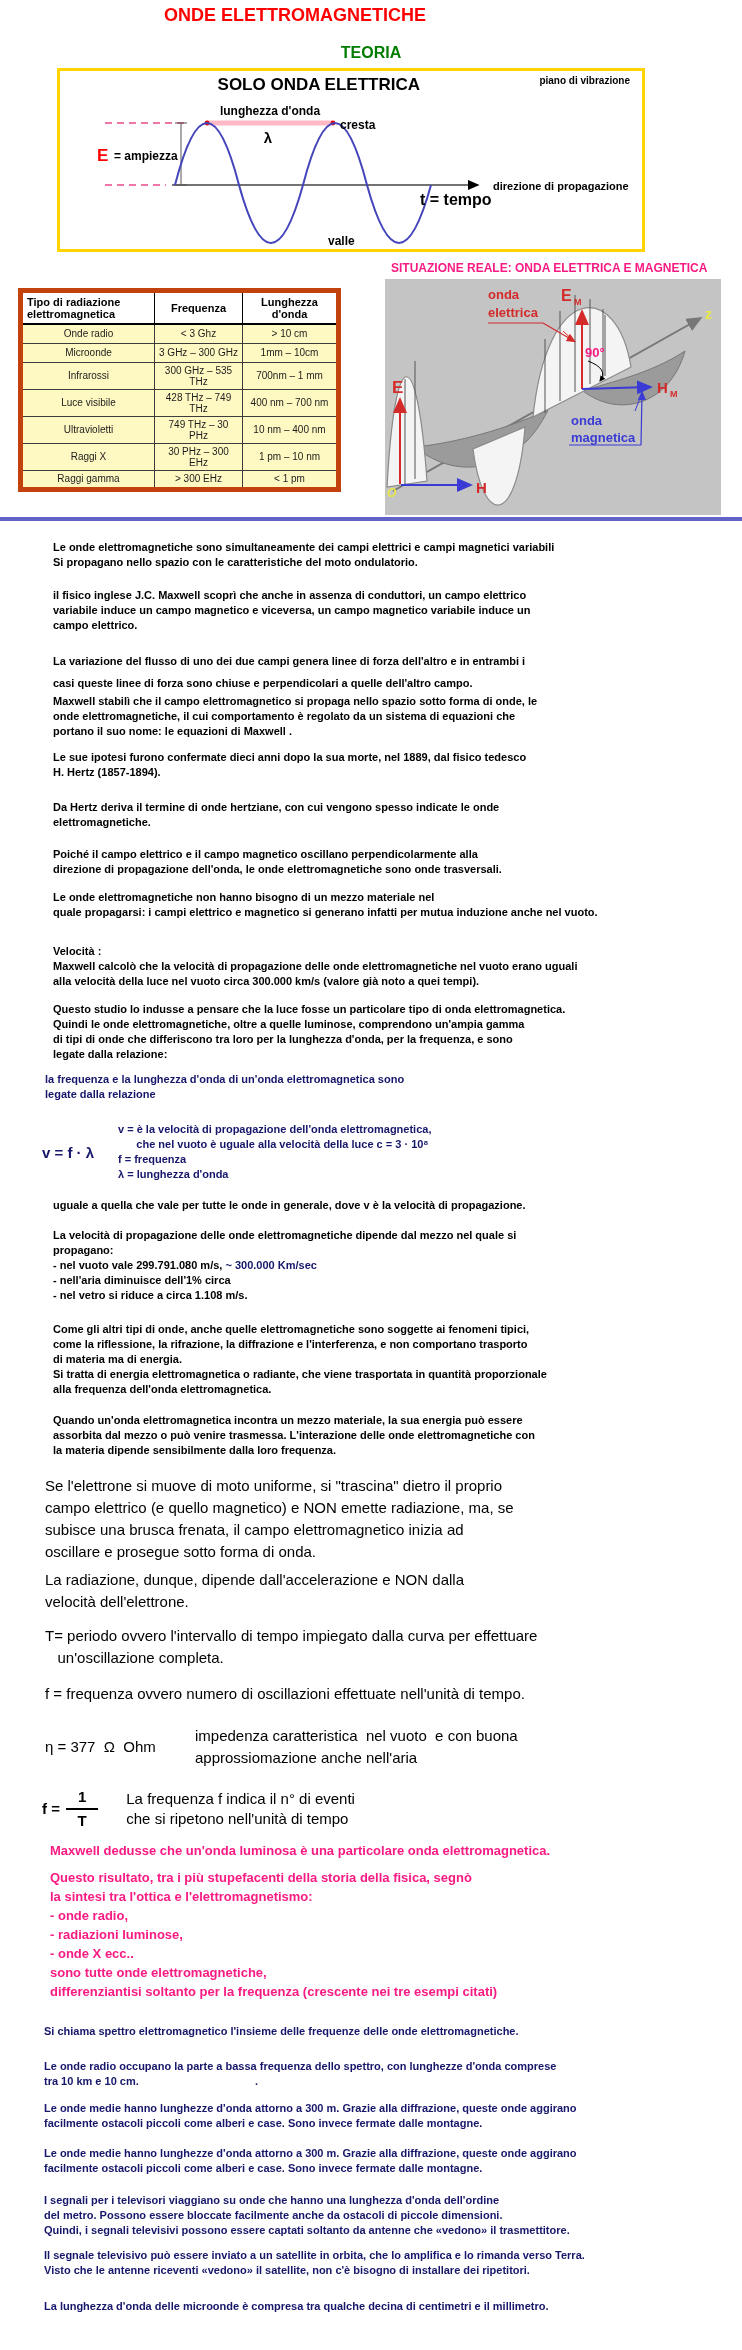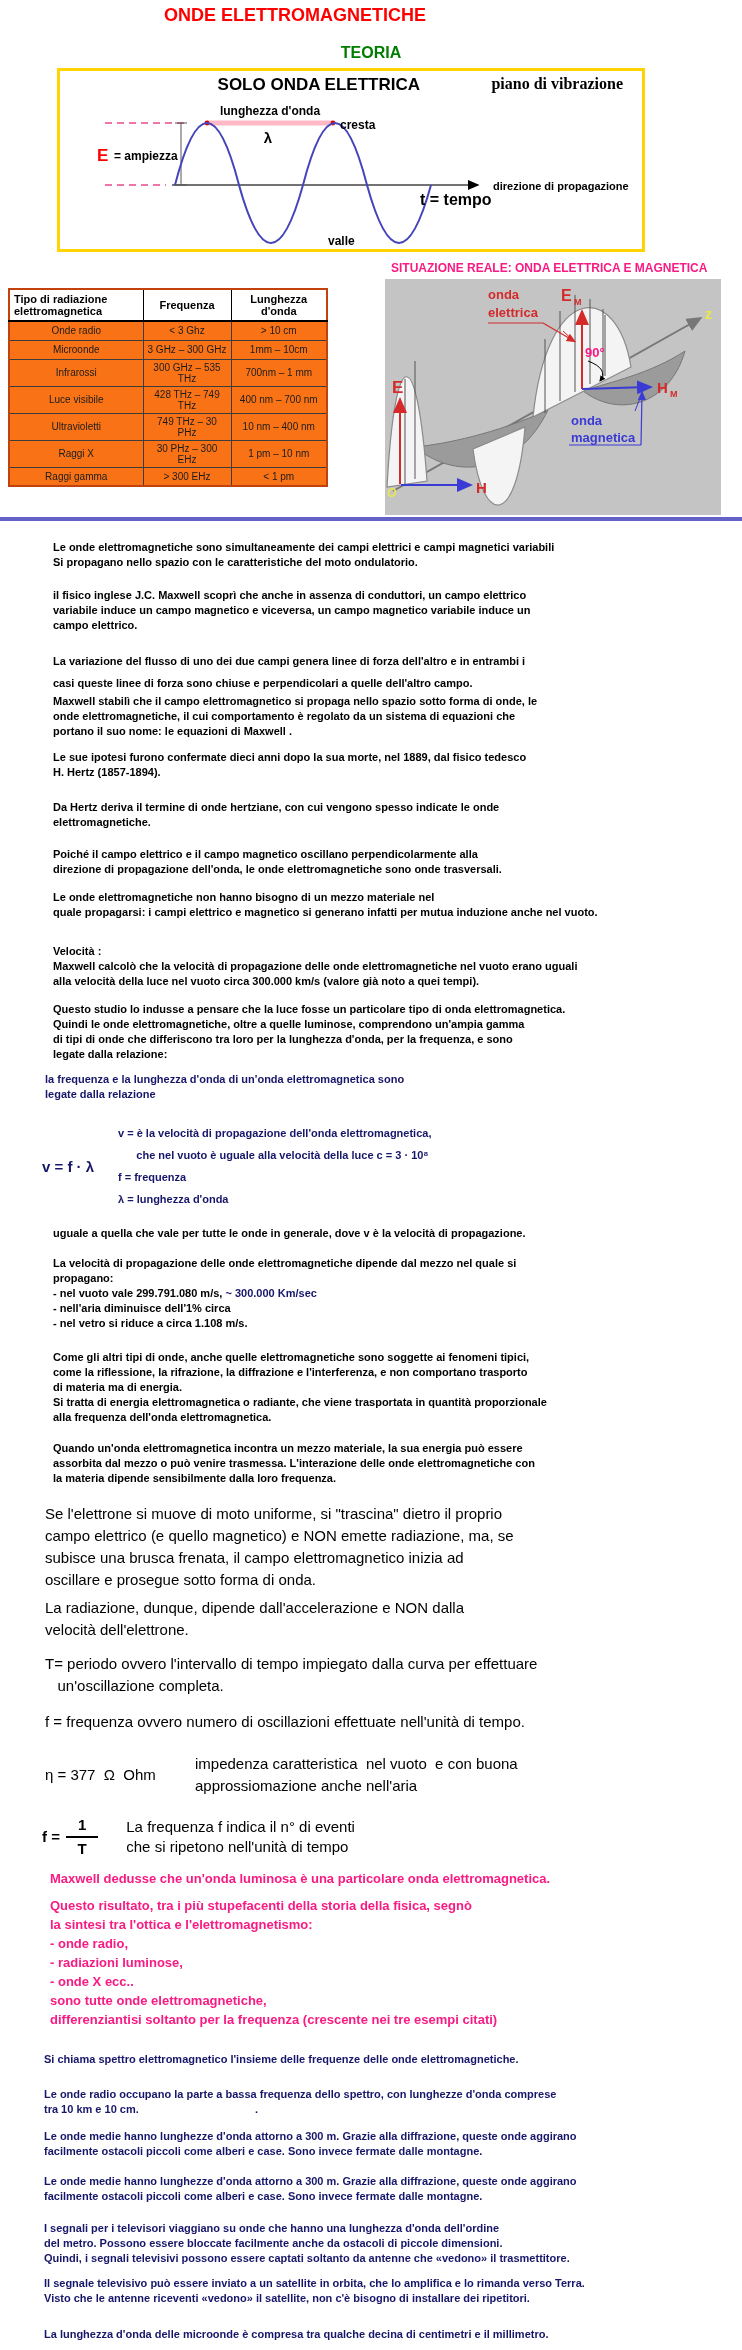--- a/index.html
+++ b/index.html
@@ -18,7 +18,7 @@
               border:3px solid #ffd400; background:#fff; }
   .wave-box-title { position:absolute; left:60px; top:4px; width:300px; text-align:right;
                     font-size:17px; font-weight:bold; color:#000000; }
-  .plane-label { position:absolute; right:19px; top:4px; font-size:16px; font-weight:bold; color:#000;font-family:Liberation Serif, serif; }
+  .plane-label { position:absolute; right:12px; top:4px; font-size:10px; font-weight:bold; color:#000; }
   .wave-svg { position:absolute; left:0; top:0; }
 
   

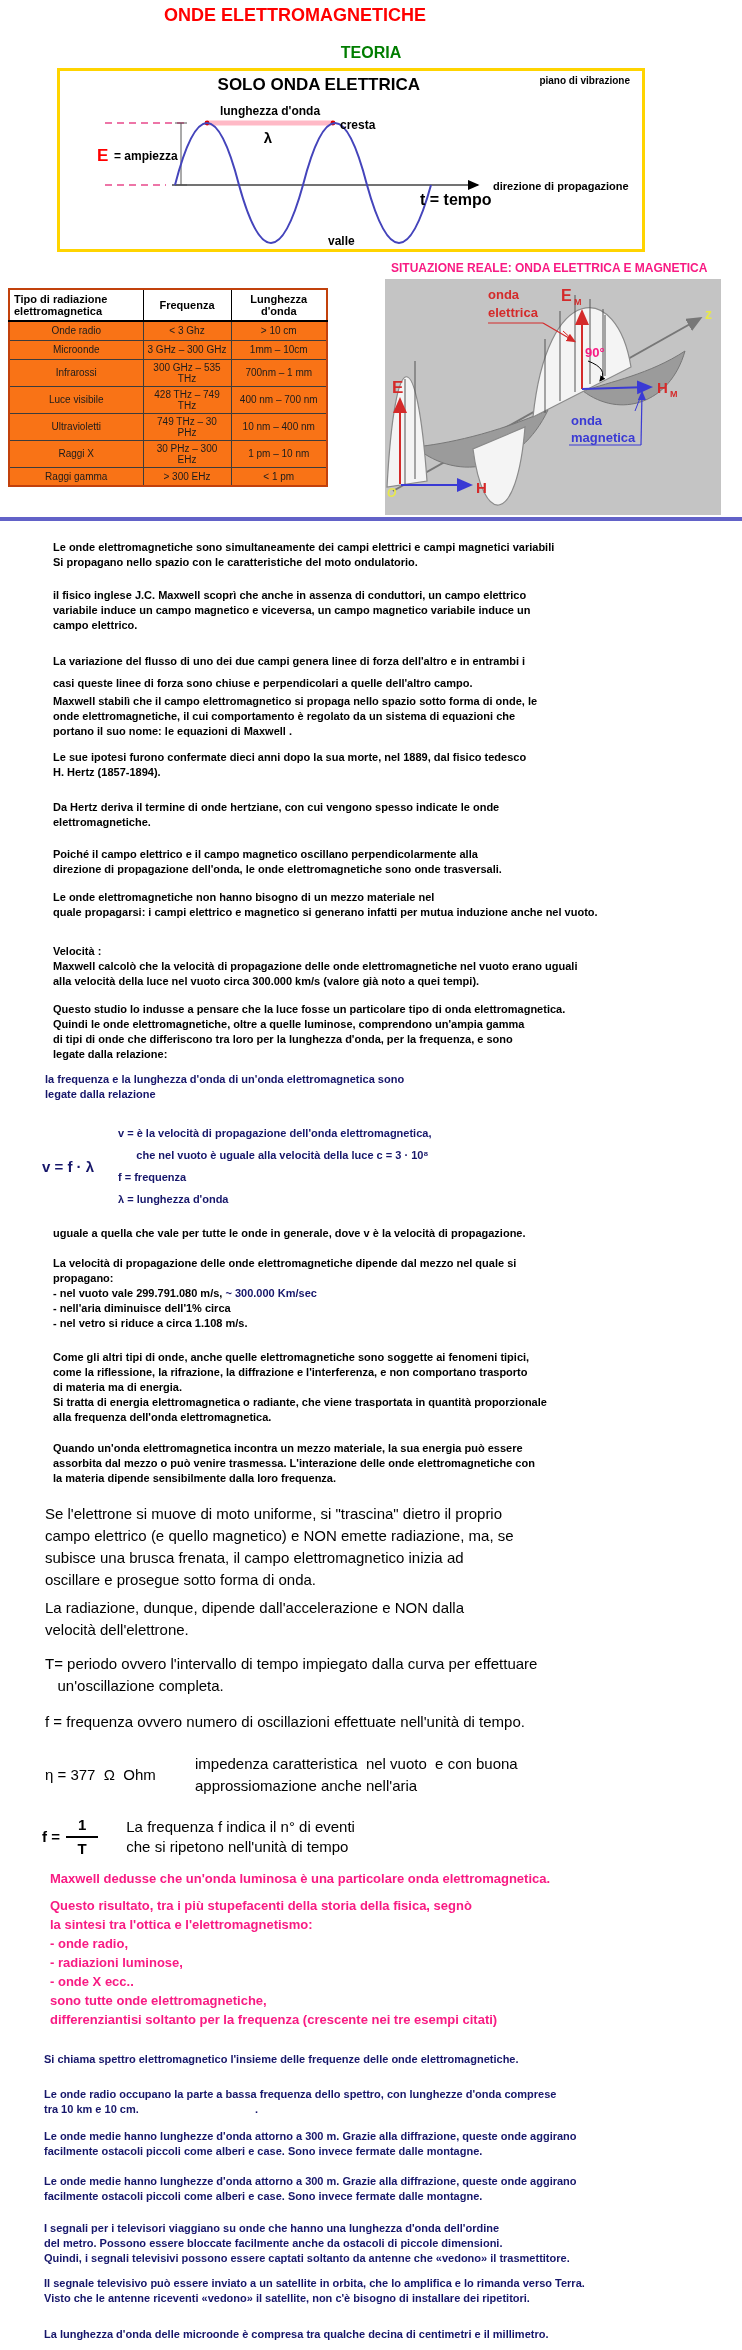--- a/index.html
+++ b/index.html
@@ -22,8 +22,8 @@
   .wave-svg { position:absolute; left:0; top:0; }
 
   
-  .spectrum-table { position:absolute; left:8px; top:288px; border-collapse:collapse;
-                    border:2px solid #c2410c; background:#fff; }
+  .spectrum-table { position:absolute; left:18px; top:288px; border-collapse:collapse;
+                    border:5px solid #c2410c; background:#fff; }
   .spectrum-table th { border:1px solid #000; border-bottom:2px solid #000; font-size:11px;
                        font-weight:bold; padding:3px 4px; white-space:pre-line; background:#fff; }
   .spectrum-table th.left { text-align:left; }

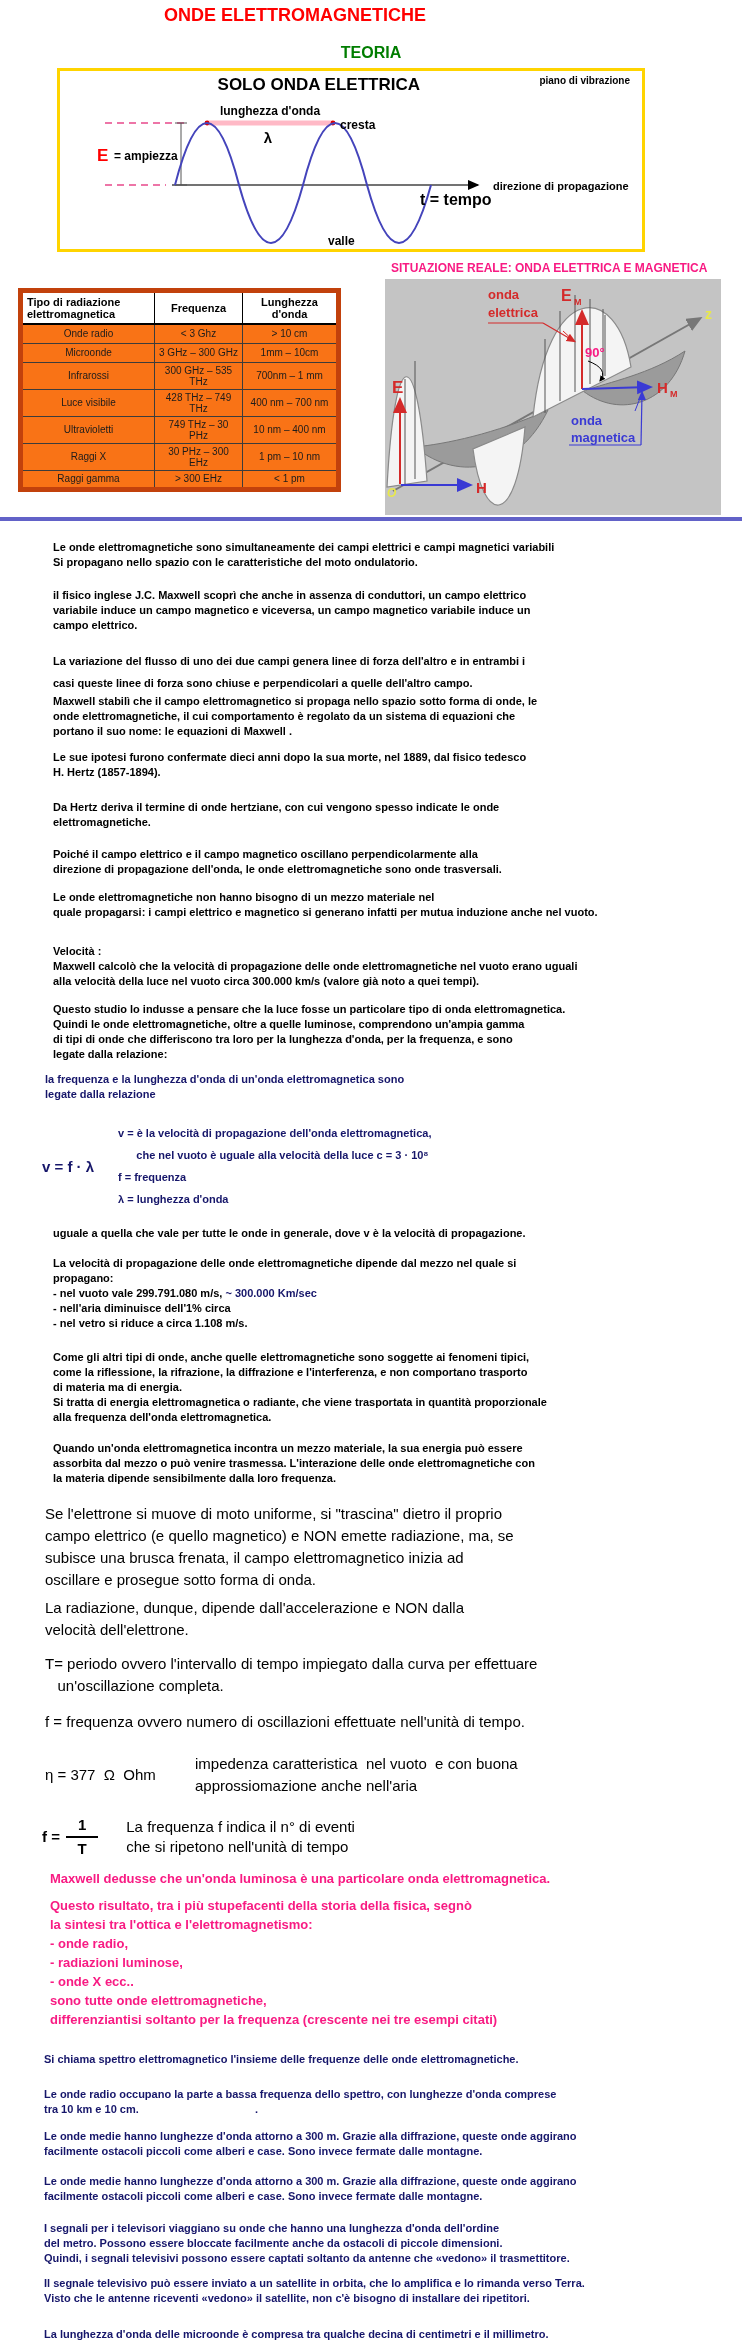--- a/index.html
+++ b/index.html
@@ -28,7 +28,7 @@
                        font-weight:bold; padding:3px 4px; white-space:pre-line; background:#fff; }
   .spectrum-table th.left { text-align:left; }
   .spectrum-table td { border:1px solid #3c3c3c; font-size:10px; color:#1c1c1c; text-align:center;
-                       padding:2px 3px; background:#f97316; height:19px; }
+                       padding:2px 3px; background:#fef9c3; height:19px; }
   .col-tipo { width:134px; } .col-freq { width:88px; } .col-lung { width:96px;border-radius:15px; }
 
   

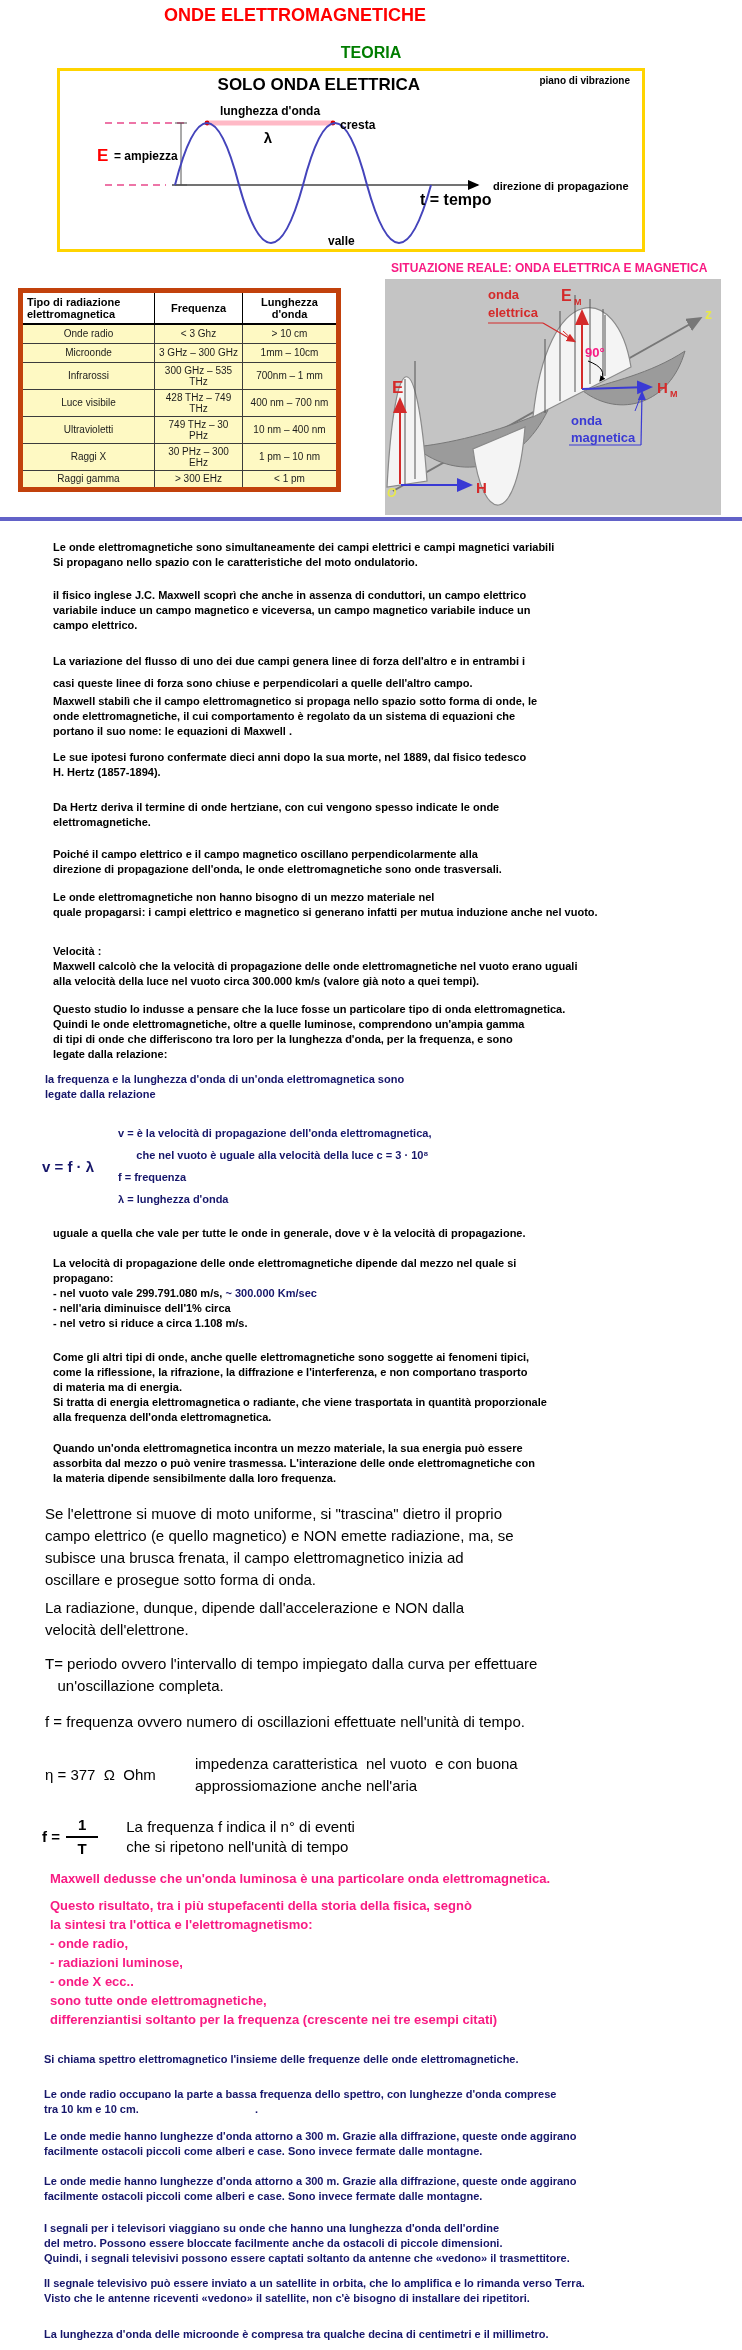--- a/index.html
+++ b/index.html
@@ -52,7 +52,7 @@
 
   .formula-v { display:flex; margin-left:42px; color:#16166a; }
   .fv-eq   { font-weight:bold; font-size:15px; width:76px; align-self:center; }
-  .fv-desc { font-weight:bold; font-size:11px; line-height:22px; white-space:pre-line; }
+  .fv-desc { font-weight:bold; font-size:11px; line-height:15px; white-space:pre-line; }
 
   .formula-eta { display:flex; margin-left:45px; font-size:15px; line-height:22px; color:#000; }
   .eta-eq   { width:150px; }

